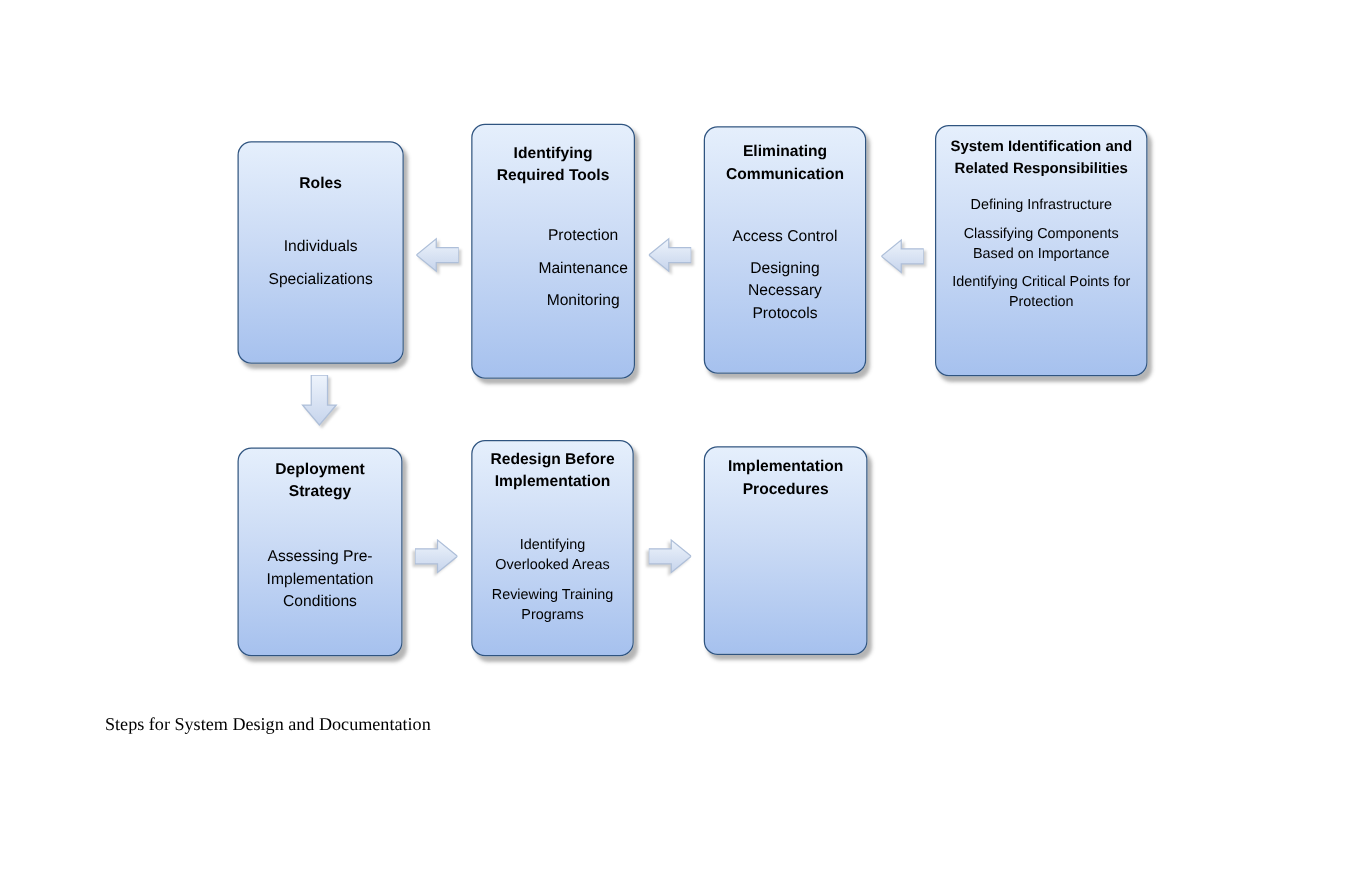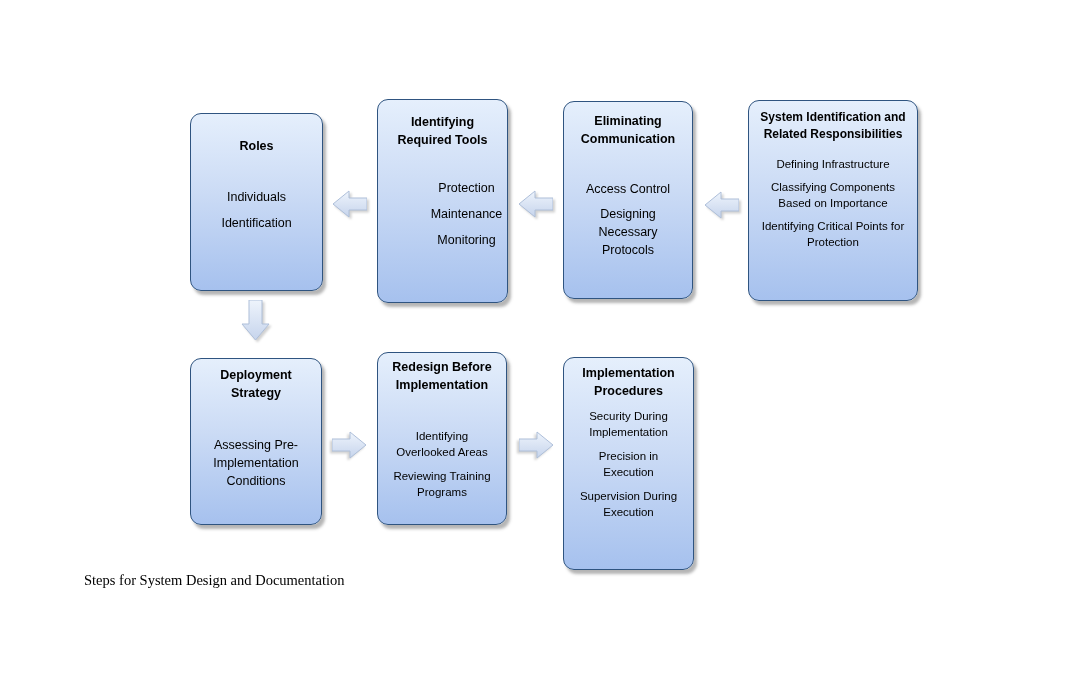--- a/index.html
+++ b/index.html
@@ -116,7 +116,7 @@
     <div class="box-title">Roles</div>
     <div class="box-items">
       <div class="box-item">Individuals</div>
-      <div class="box-item">Identification</div>
+      <div class="box-item">Specializations</div>
     </div>
   </div>
 

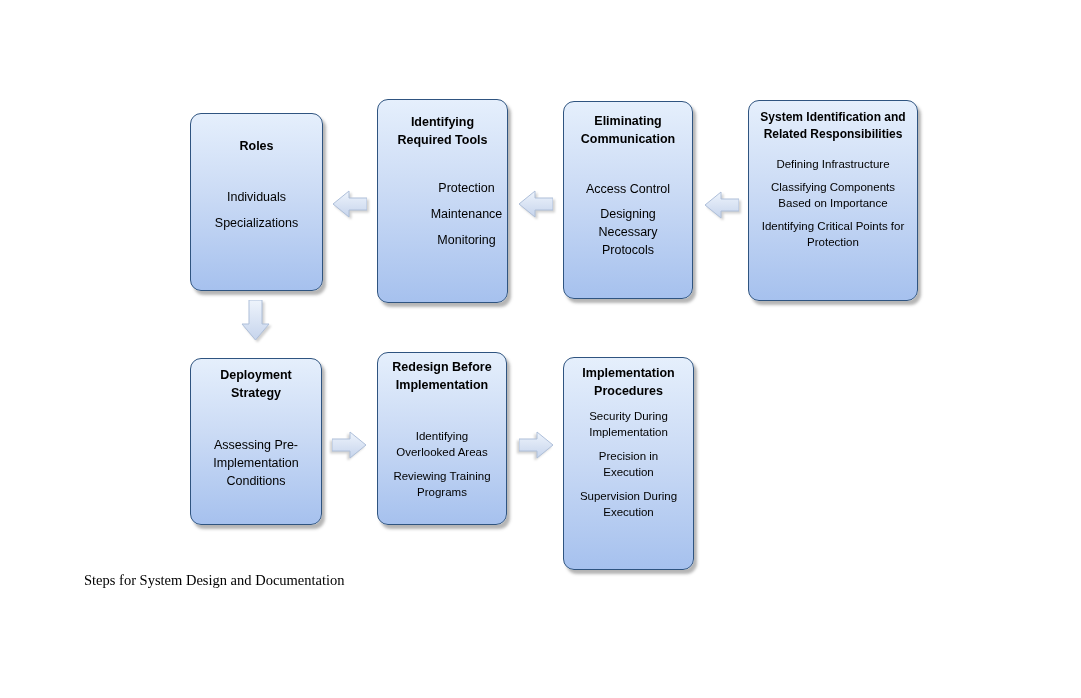--- a/index.html
+++ b/index.html
@@ -70,7 +70,7 @@
   #box-redesign .box-items { margin-top: 34px; gap: 8px; }
   #box-redesign .box-item  { font-size: 11.5px; line-height: 1.4; }
 
-  #box-impl     { left:563px; top:357px; width:131px; height:213px; }
+  #box-impl     { left:563px; top:357px; width:131px; height:167px; }
   #box-impl .box-title { margin-top: 7px; }
   #box-impl .box-items { margin-top: 8px; gap: 8px; }
   #box-impl .box-item  { font-size: 11.5px; line-height: 1.4; }

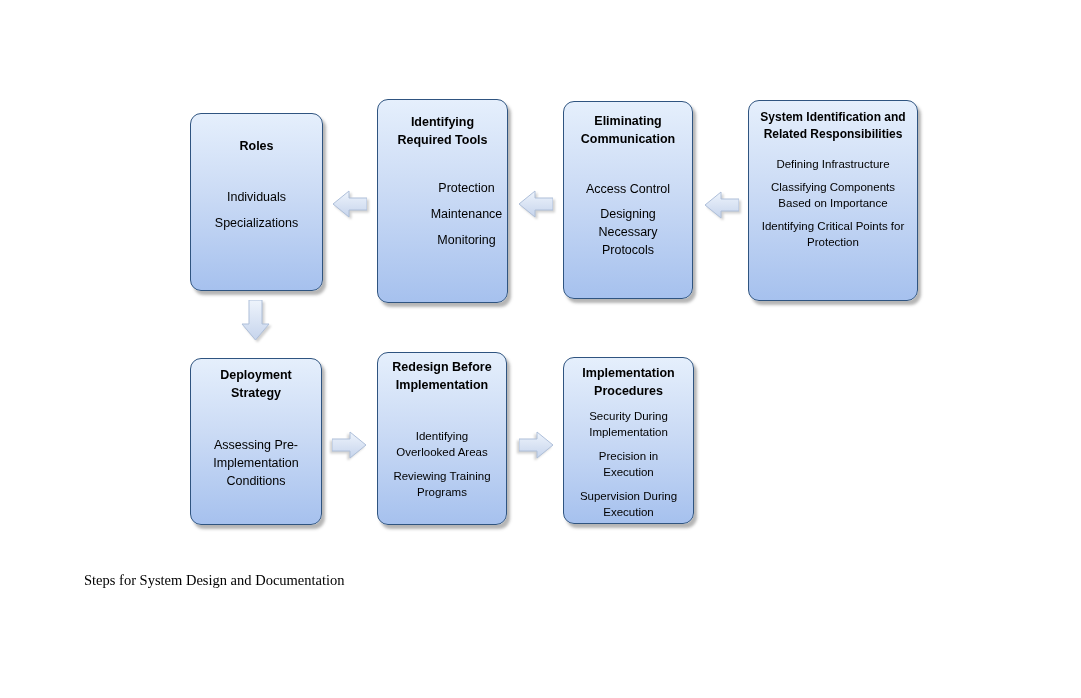--- a/index.html
+++ b/index.html
@@ -163,11 +163,6 @@
 
   <div class="box" id="box-impl">
     <div class="box-title">Implementation Procedures</div>
-    <div class="box-items">
-      <div class="box-item">Security During Implementation</div>
-      <div class="box-item">Precision in Execution</div>
-      <div class="box-item">Supervision During Execution</div>
-    </div>
   </div>
 
   <div class="arrow" id="arrow-top-1">

